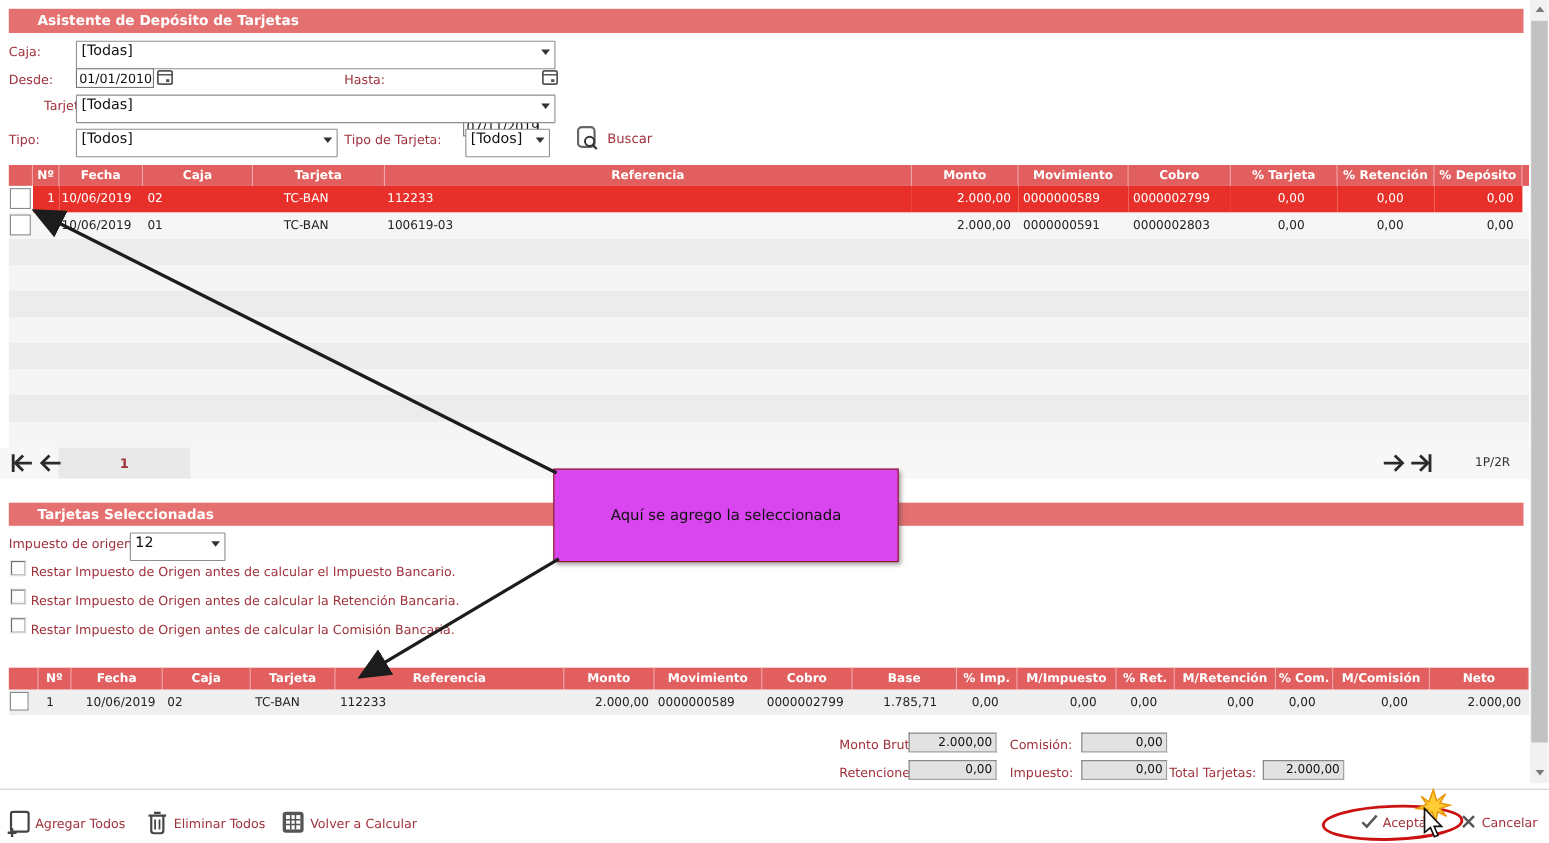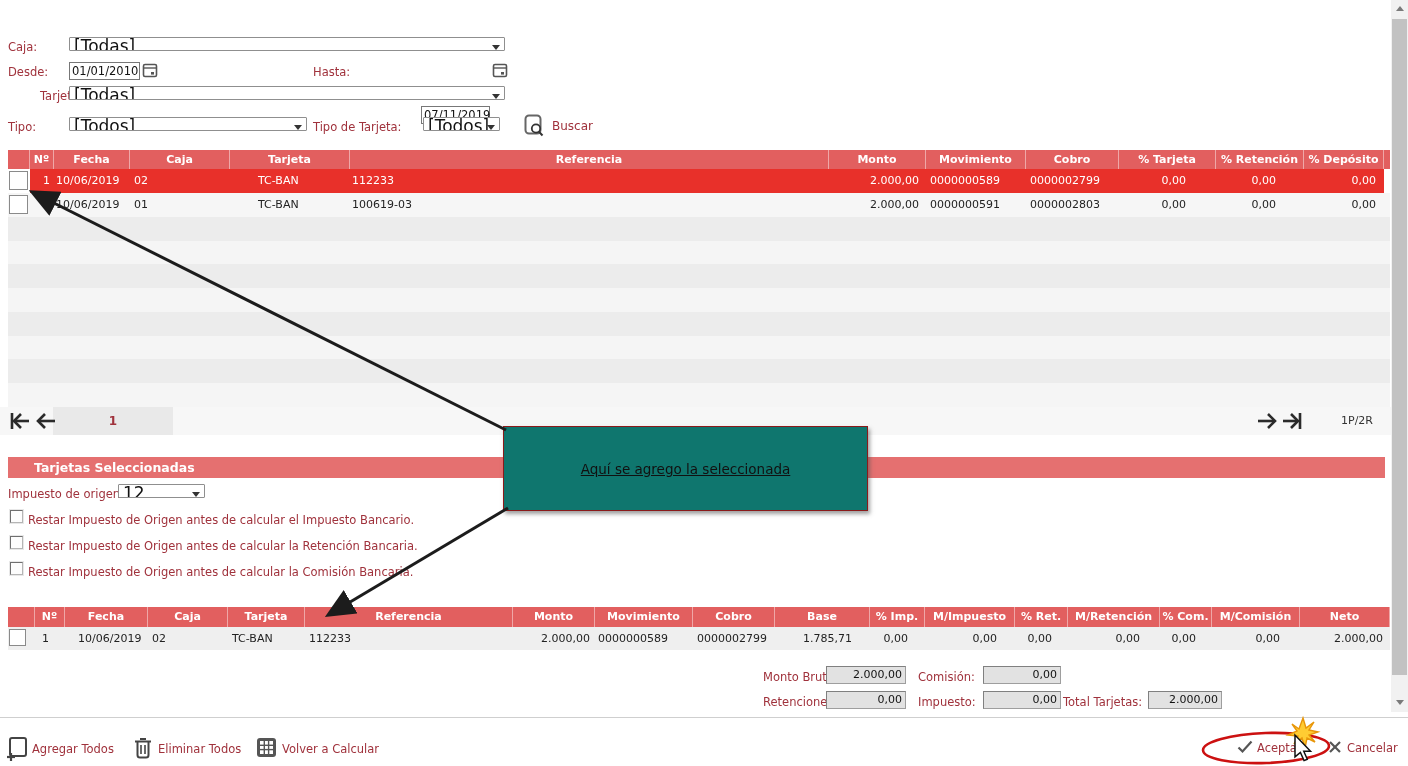--- a/index.html
+++ b/index.html
@@ -124,6 +124,9 @@
 
 <div id="app">
 
+  <div class="bar" style="top:8px;">
+    <span>Asistente de Depósito de Tarjetas</span>
+  </div>
 
   <span class="lbl abs" style="left:8px;top:40px;">Caja:</span>
   <div class="select" style="left:69px;top:37px;width:436px;">

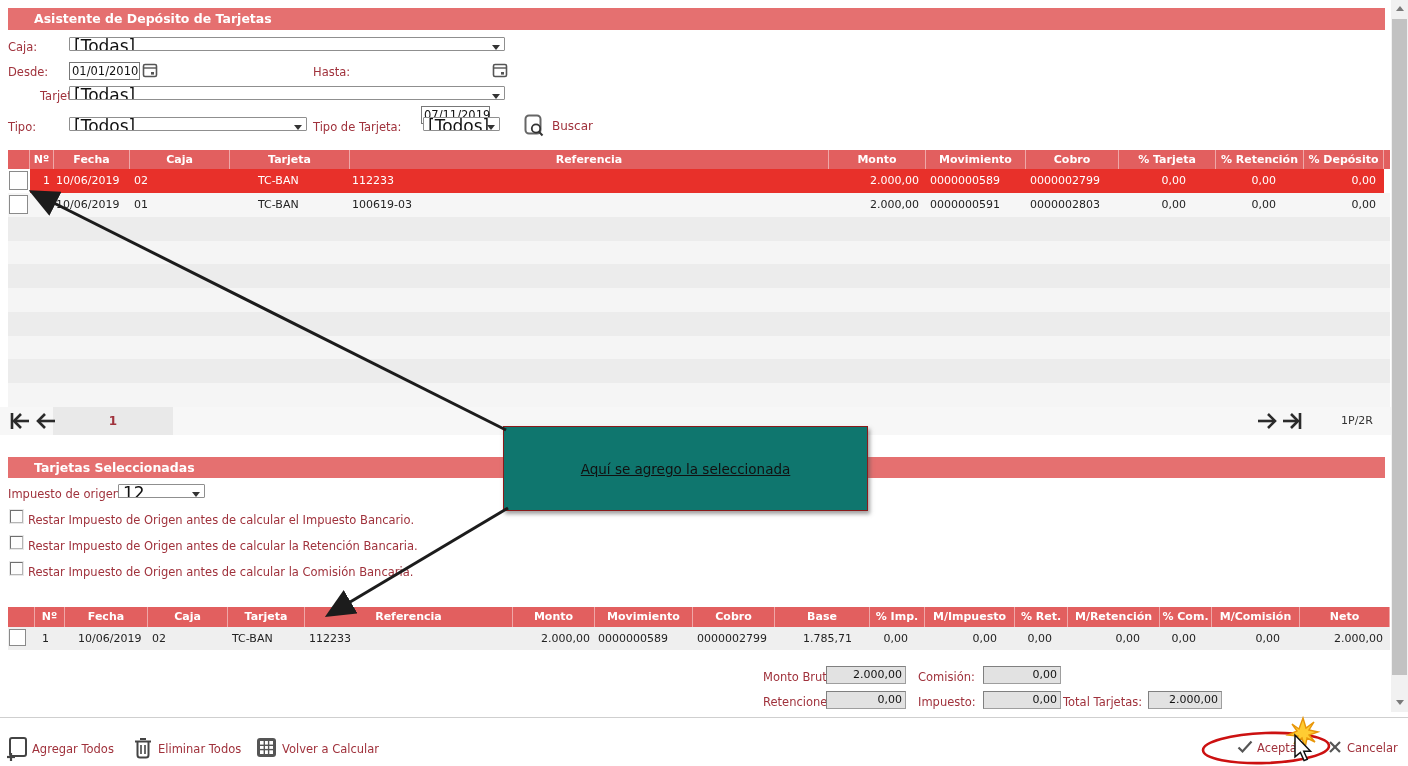--- a/index.html
+++ b/index.html
@@ -19,8 +19,8 @@
   }
   
   .select {
-    position:absolute; height:14px; background:#fff; border:1px solid #8f8f8f;
-    border-radius:1px; font-size:17px; line-height:17px; padding:0 16px 0 4px;
+    position:absolute; height:26px; background:#fff; border:1px solid #8f8f8f;
+    border-radius:1px; font-size:13px; line-height:17px; padding:0 16px 0 4px;
     color:#111; white-space:nowrap; overflow:hidden; cursor:default;
   }
   .select .caret {

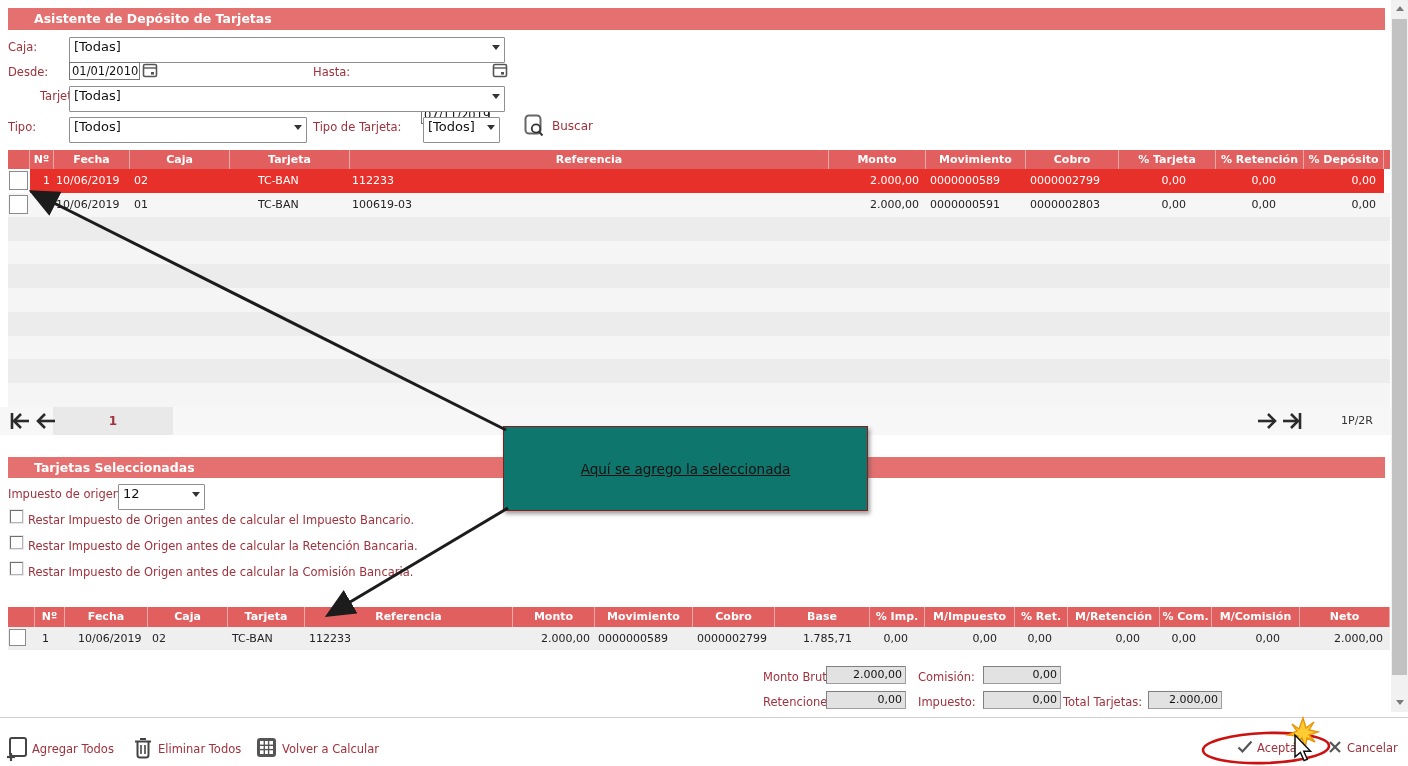--- a/index.html
+++ b/index.html
@@ -105,10 +105,10 @@
   .toolbtn { position:absolute; cursor:pointer; color:#a0323c; font-size:11.5px; white-space:nowrap; }
   
   .callout {
-    position:absolute; left:503px; top:426px; width:365px; height:85px; background:#0f766e;
+    position:absolute; left:503px; top:426px; width:314px; height:85px; background:#d946ef;
     border:1px solid #8b1a1a; box-shadow:2px 3px 4px rgba(80,80,80,0.55);
     display:flex; align-items:center; justify-content:center; z-index:30;
-    font-size:13.5px; color:#111;text-decoration:underline;
+    font-size:13.5px; color:#111;
   }
   #overlay { position:absolute; left:0; top:0; width:1408px; height:766px; z-index:40; pointer-events:none; }
   

